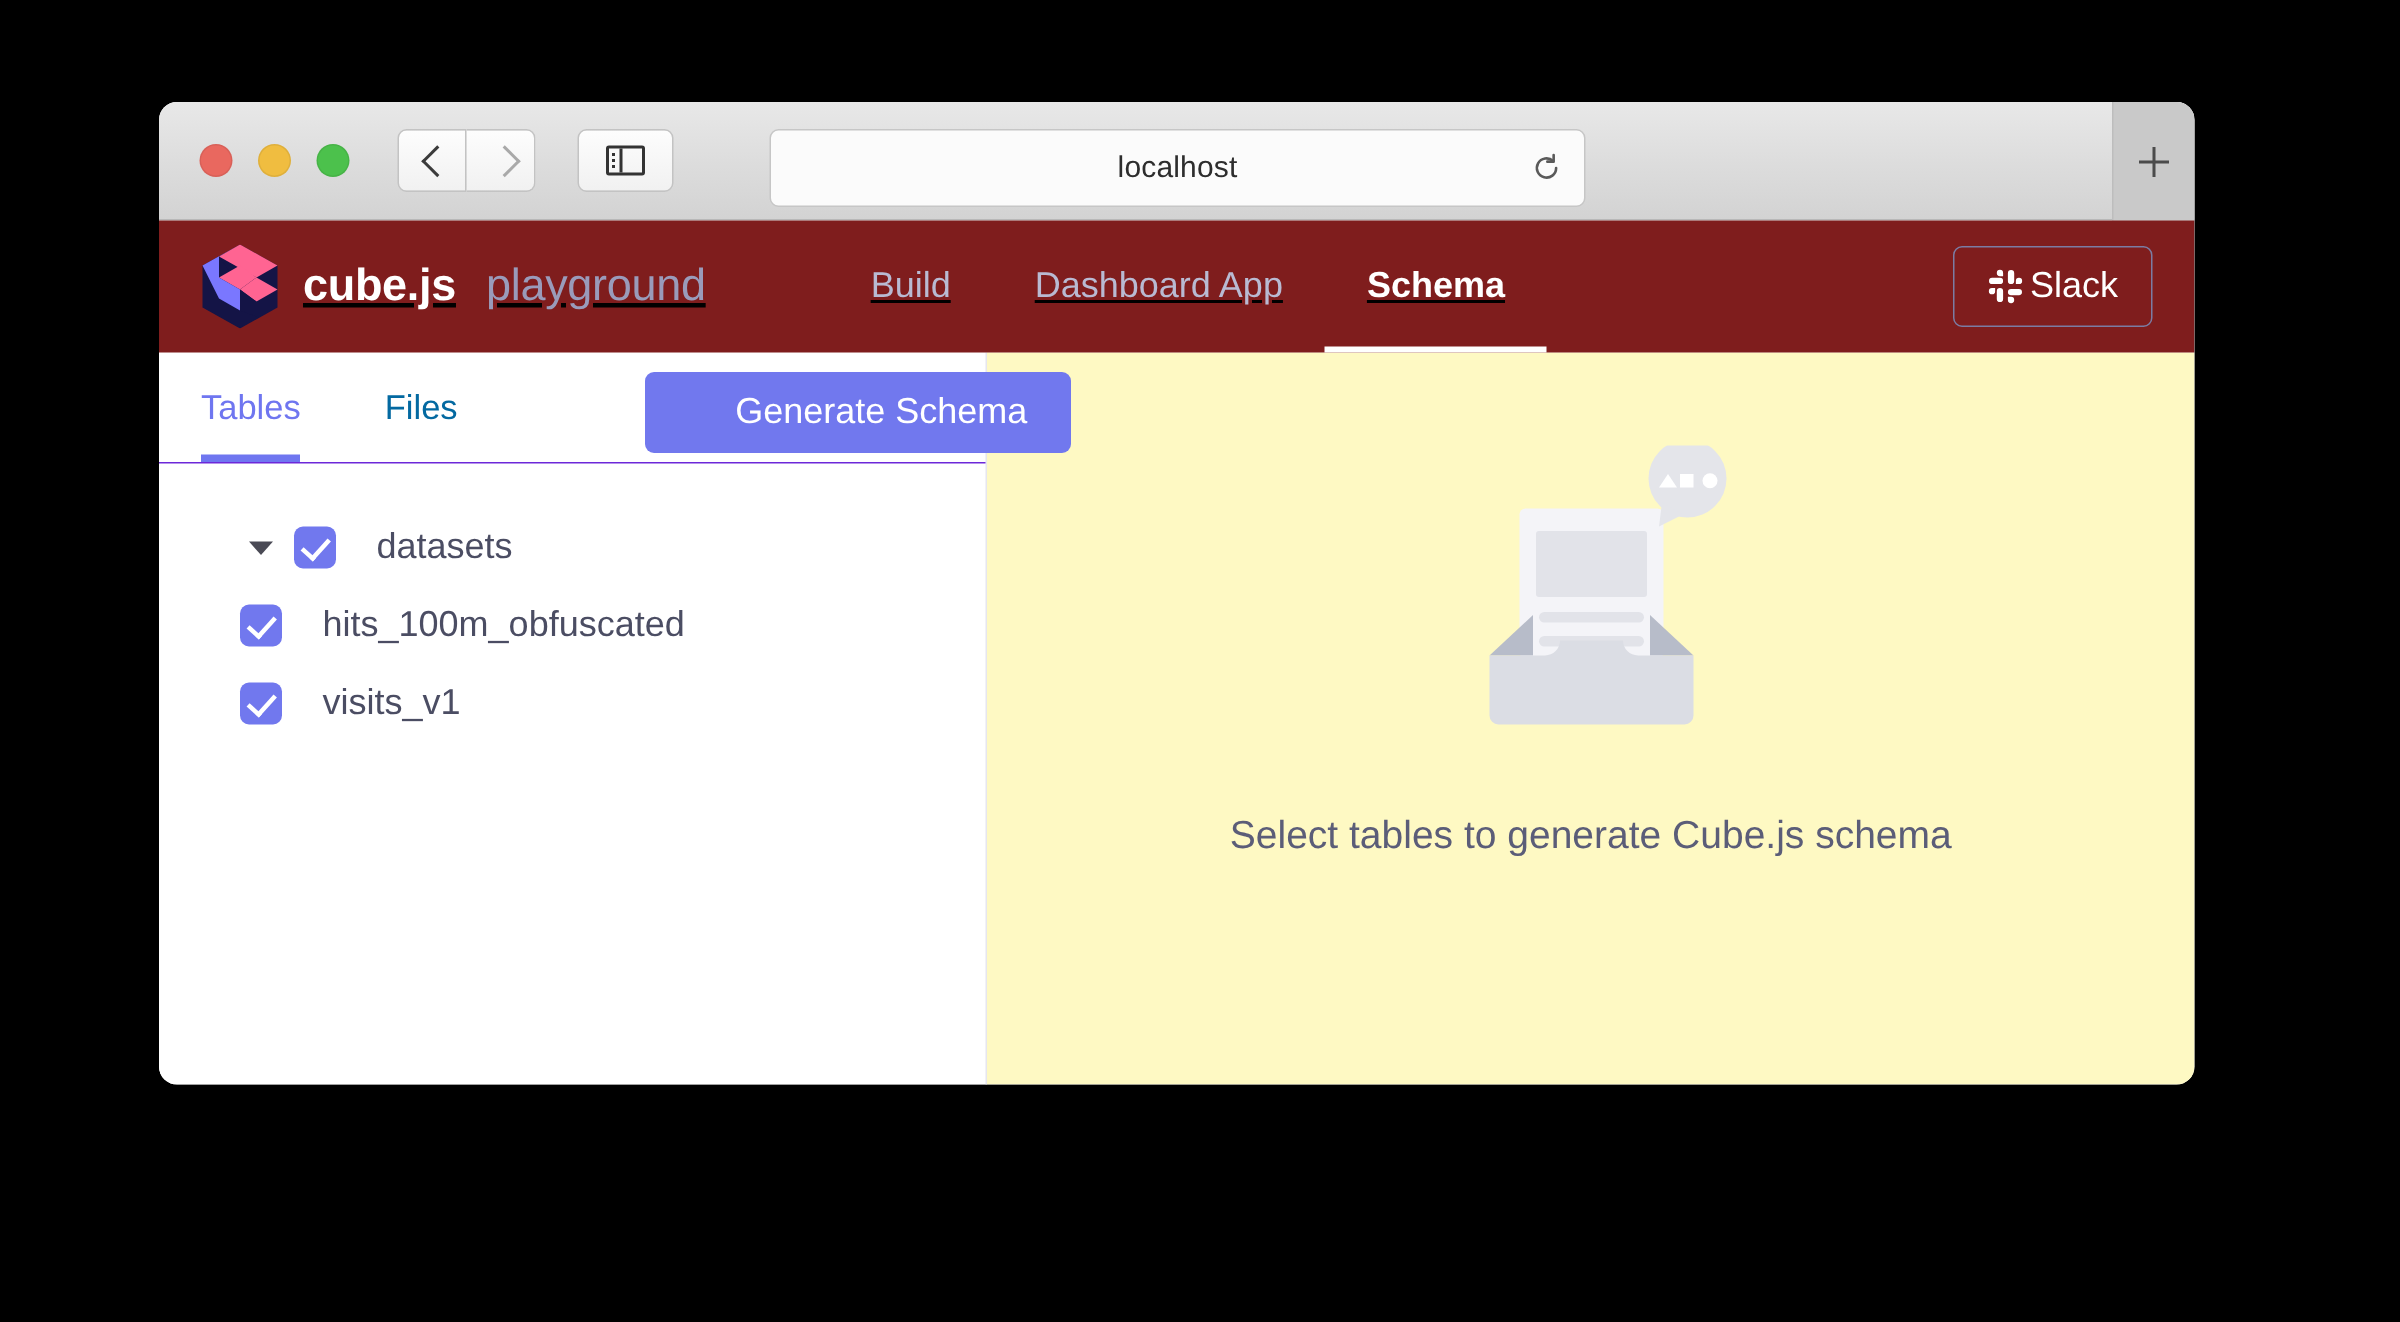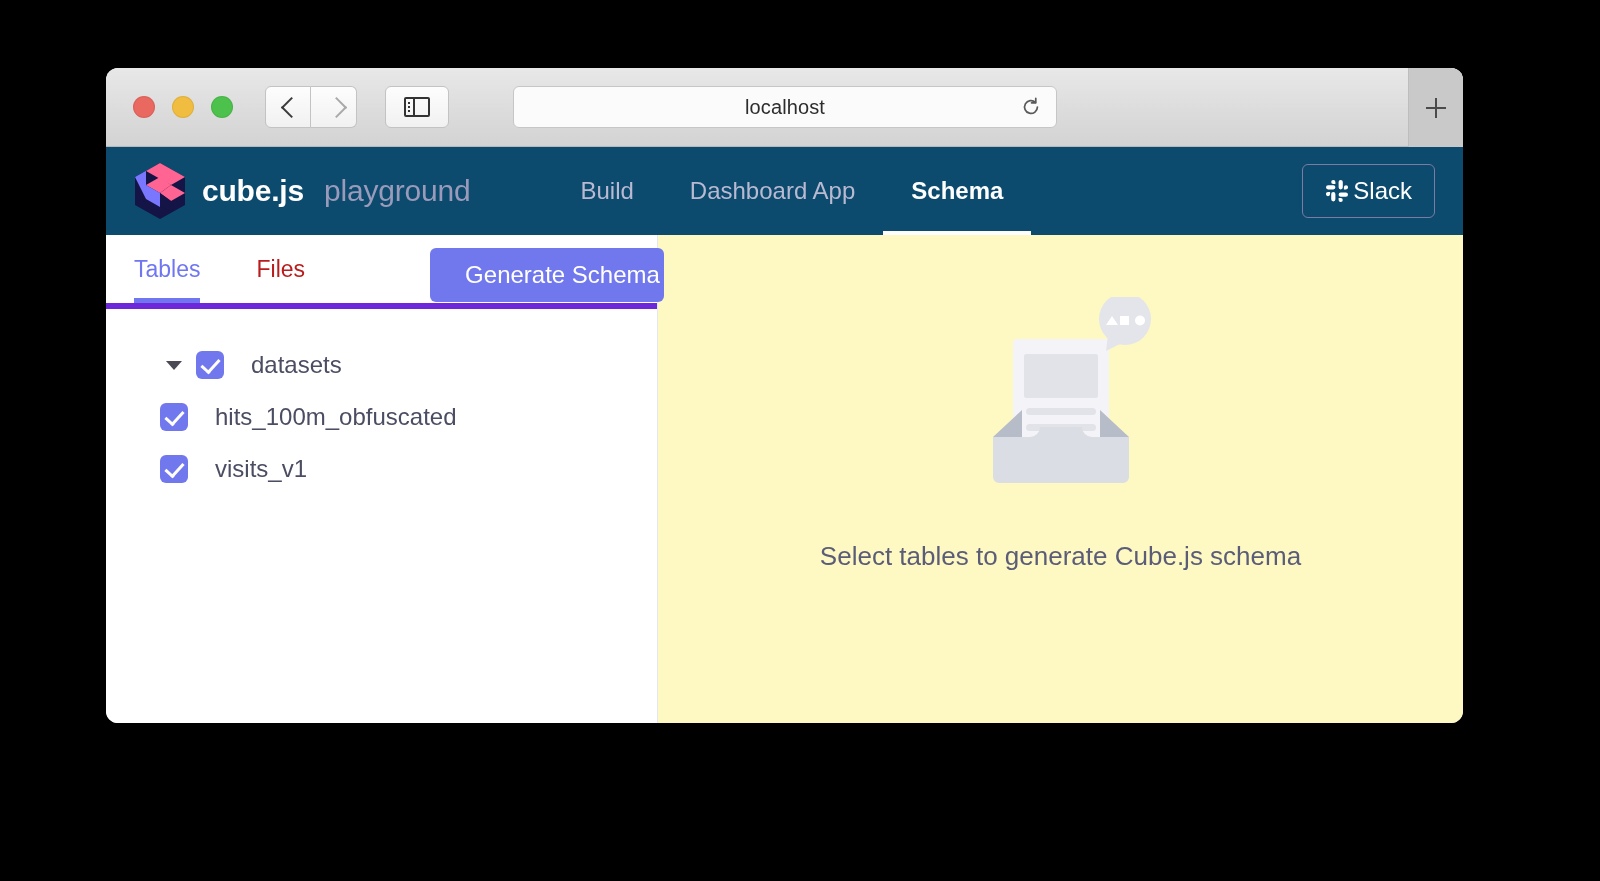--- a/index.html
+++ b/index.html
@@ -87,7 +87,7 @@
   #url-bar {
     position: absolute;
     left: 407px; top: 18px;
-    width: 544px; height: 42px;
+    width: 544px; height: 52px;
     background: #fbfbfb;
     border: 1px solid #c6c6c6;
     border-radius: 6px;

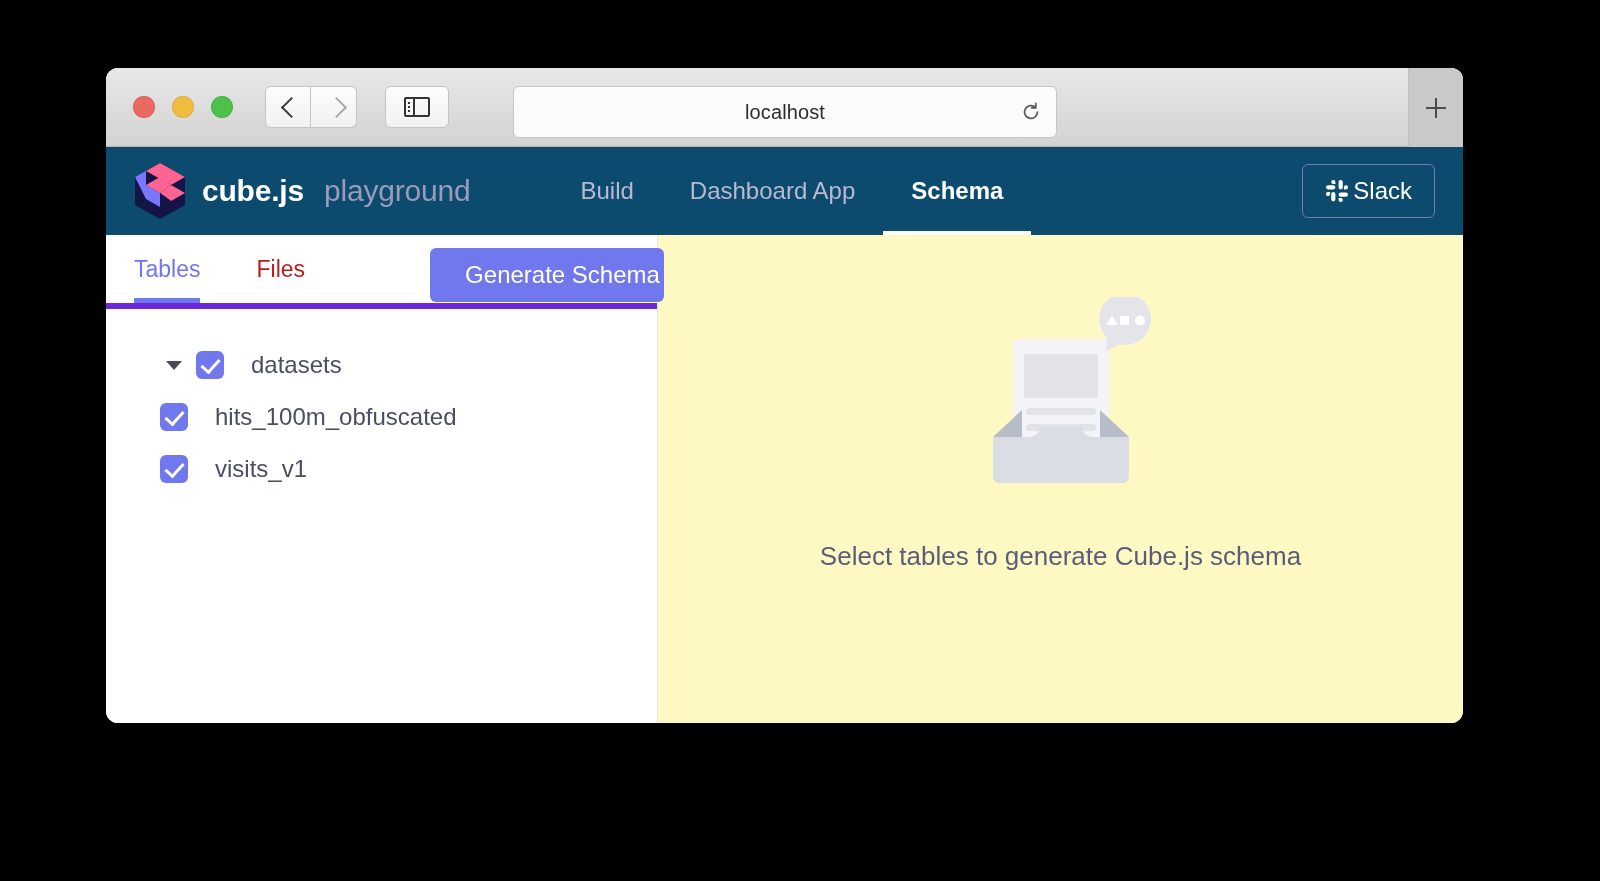--- a/index.html
+++ b/index.html
@@ -120,9 +120,10 @@
   #app-header {
     position: relative;
     height: 88px;
-    background: #0c4a6e;
+    background: #7f1d1d;
     display: flex;
     align-items: center;
+    text-decoration: underline;
   }
 
   #brand { display: flex; align-items: center; margin-left: 28px; }

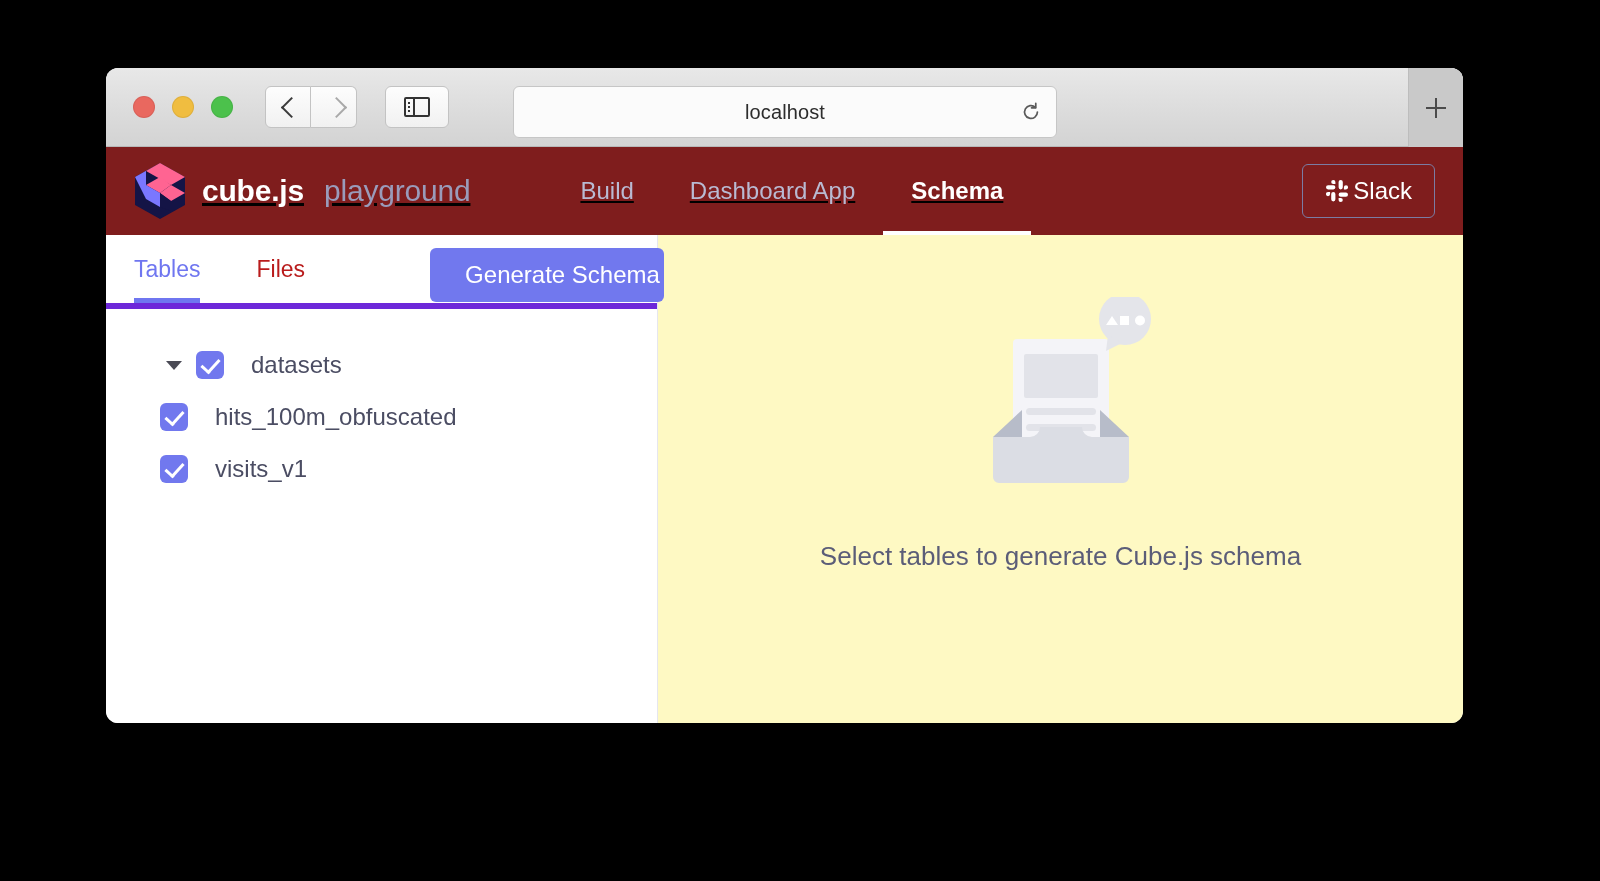--- a/index.html
+++ b/index.html
@@ -178,7 +178,7 @@
     position: relative;
     height: 74px;
     display: flex; align-items: center;
-    border-bottom: 6px solid #6d28d9;
+    border-bottom: 1px solid #6d28d9;
     padding-left: 28px;
   }
   .tab {

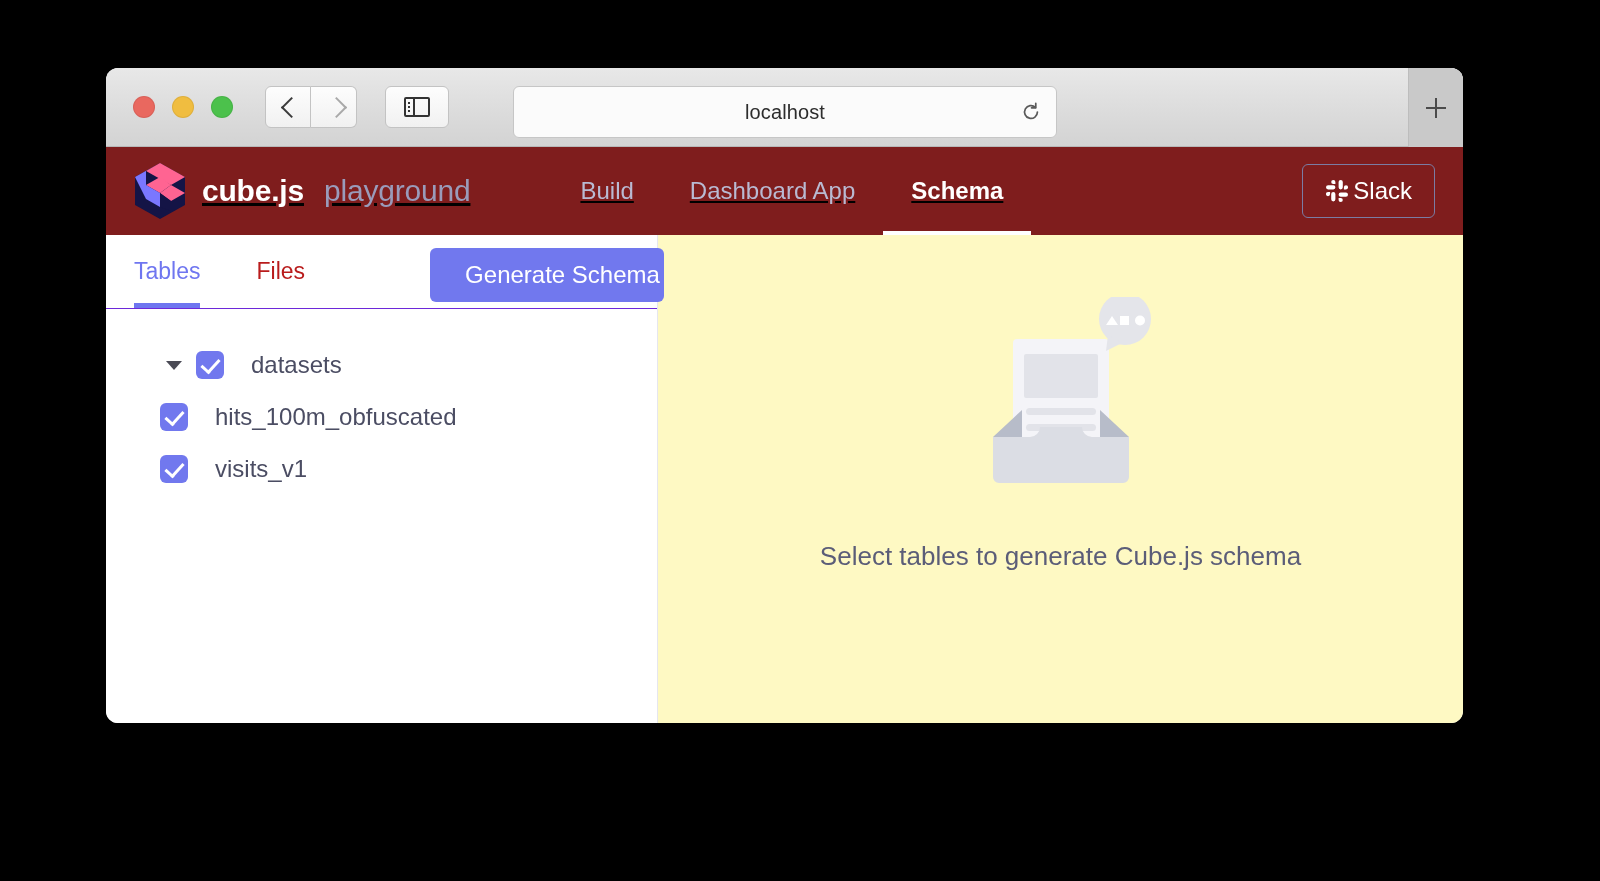--- a/index.html
+++ b/index.html
@@ -184,7 +184,7 @@
   .tab {
     position: relative;
     font-size: 23px;
-    color: #b91c1c;
+    color: #0369a1;
     margin-right: 56px;
     align-self: stretch;
     display: flex; align-items: center;

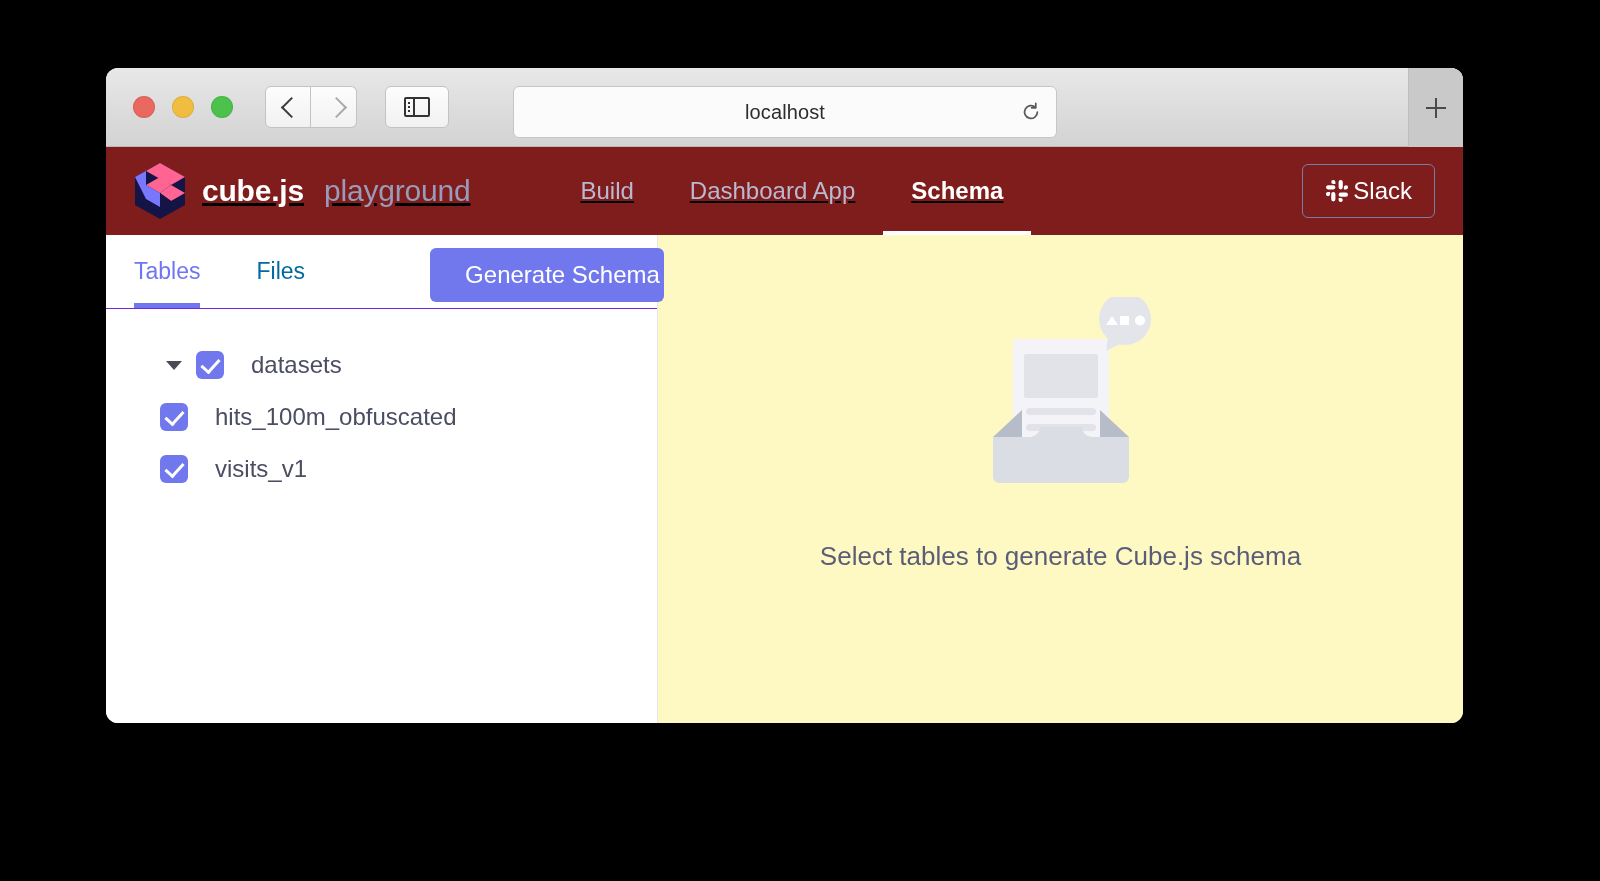--- a/index.html
+++ b/index.html
@@ -198,7 +198,7 @@
 
   #generate-schema-btn {
     position: absolute; left: 324px; top: 13px;
-    width: 234px; height: 54px;
+    width: 284px; height: 54px;
     background: #7178ee; color: #ffffff;
     border: none; border-radius: 6px;
     font-size: 24px; font-family: inherit;

